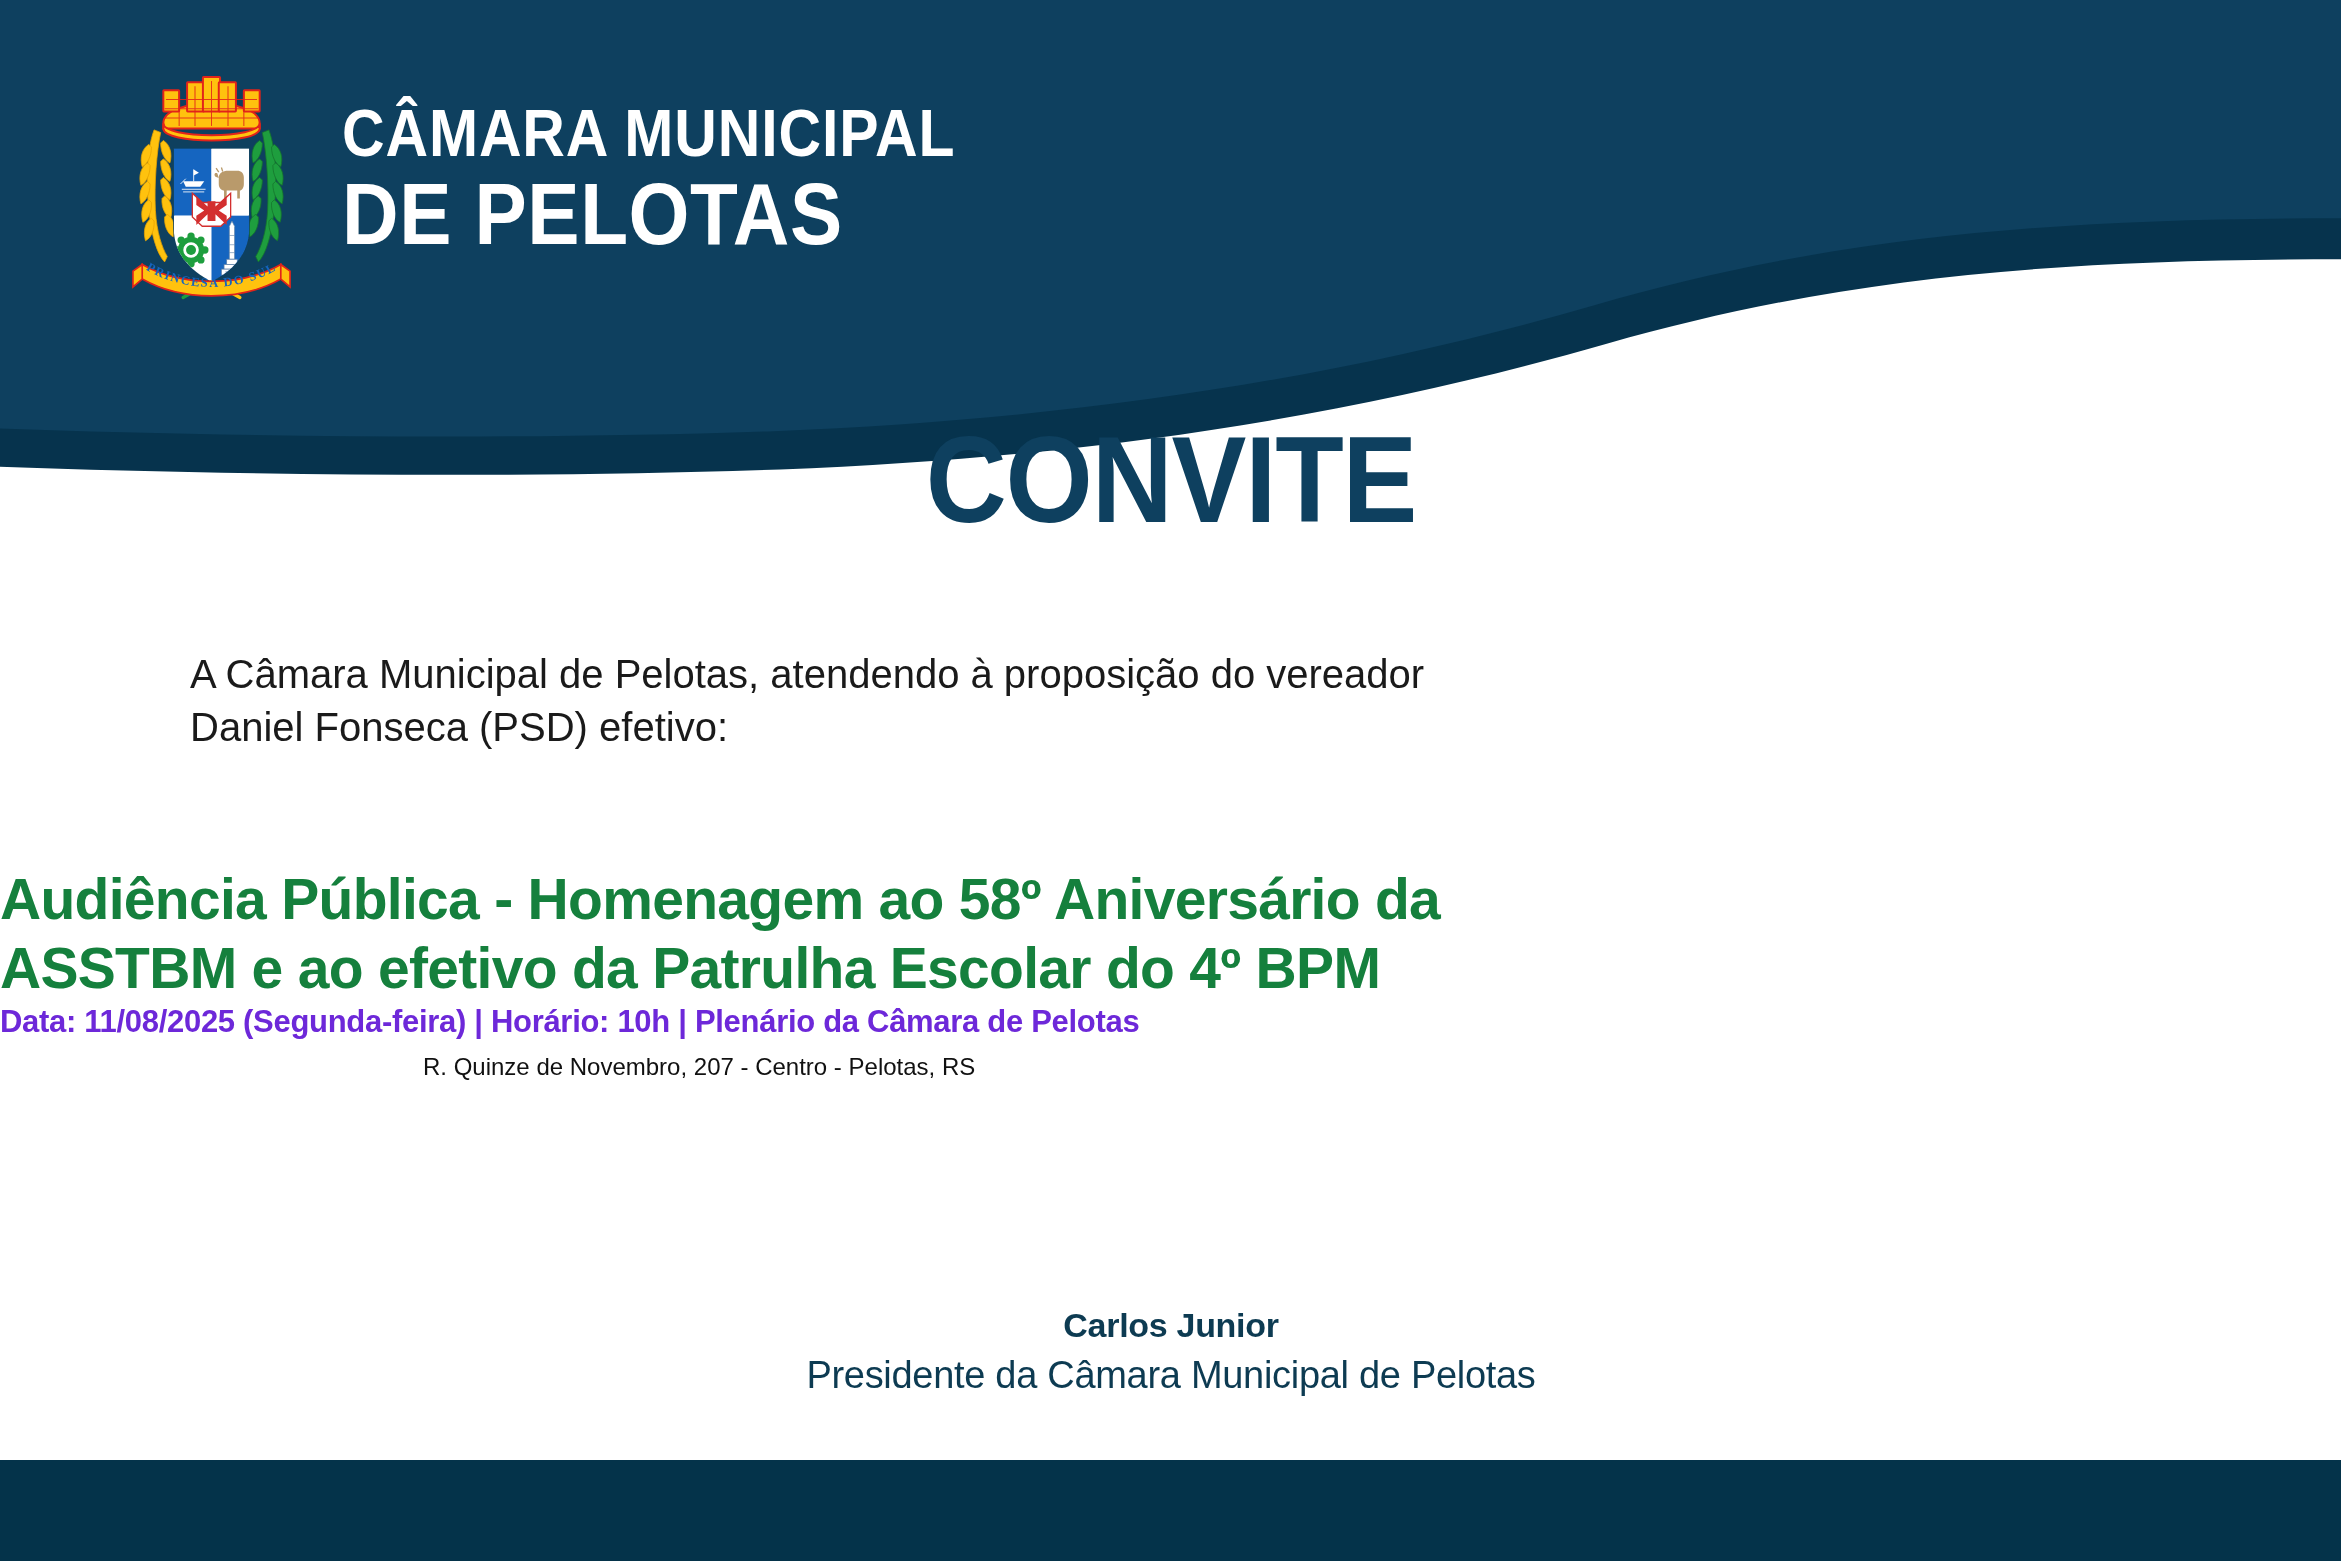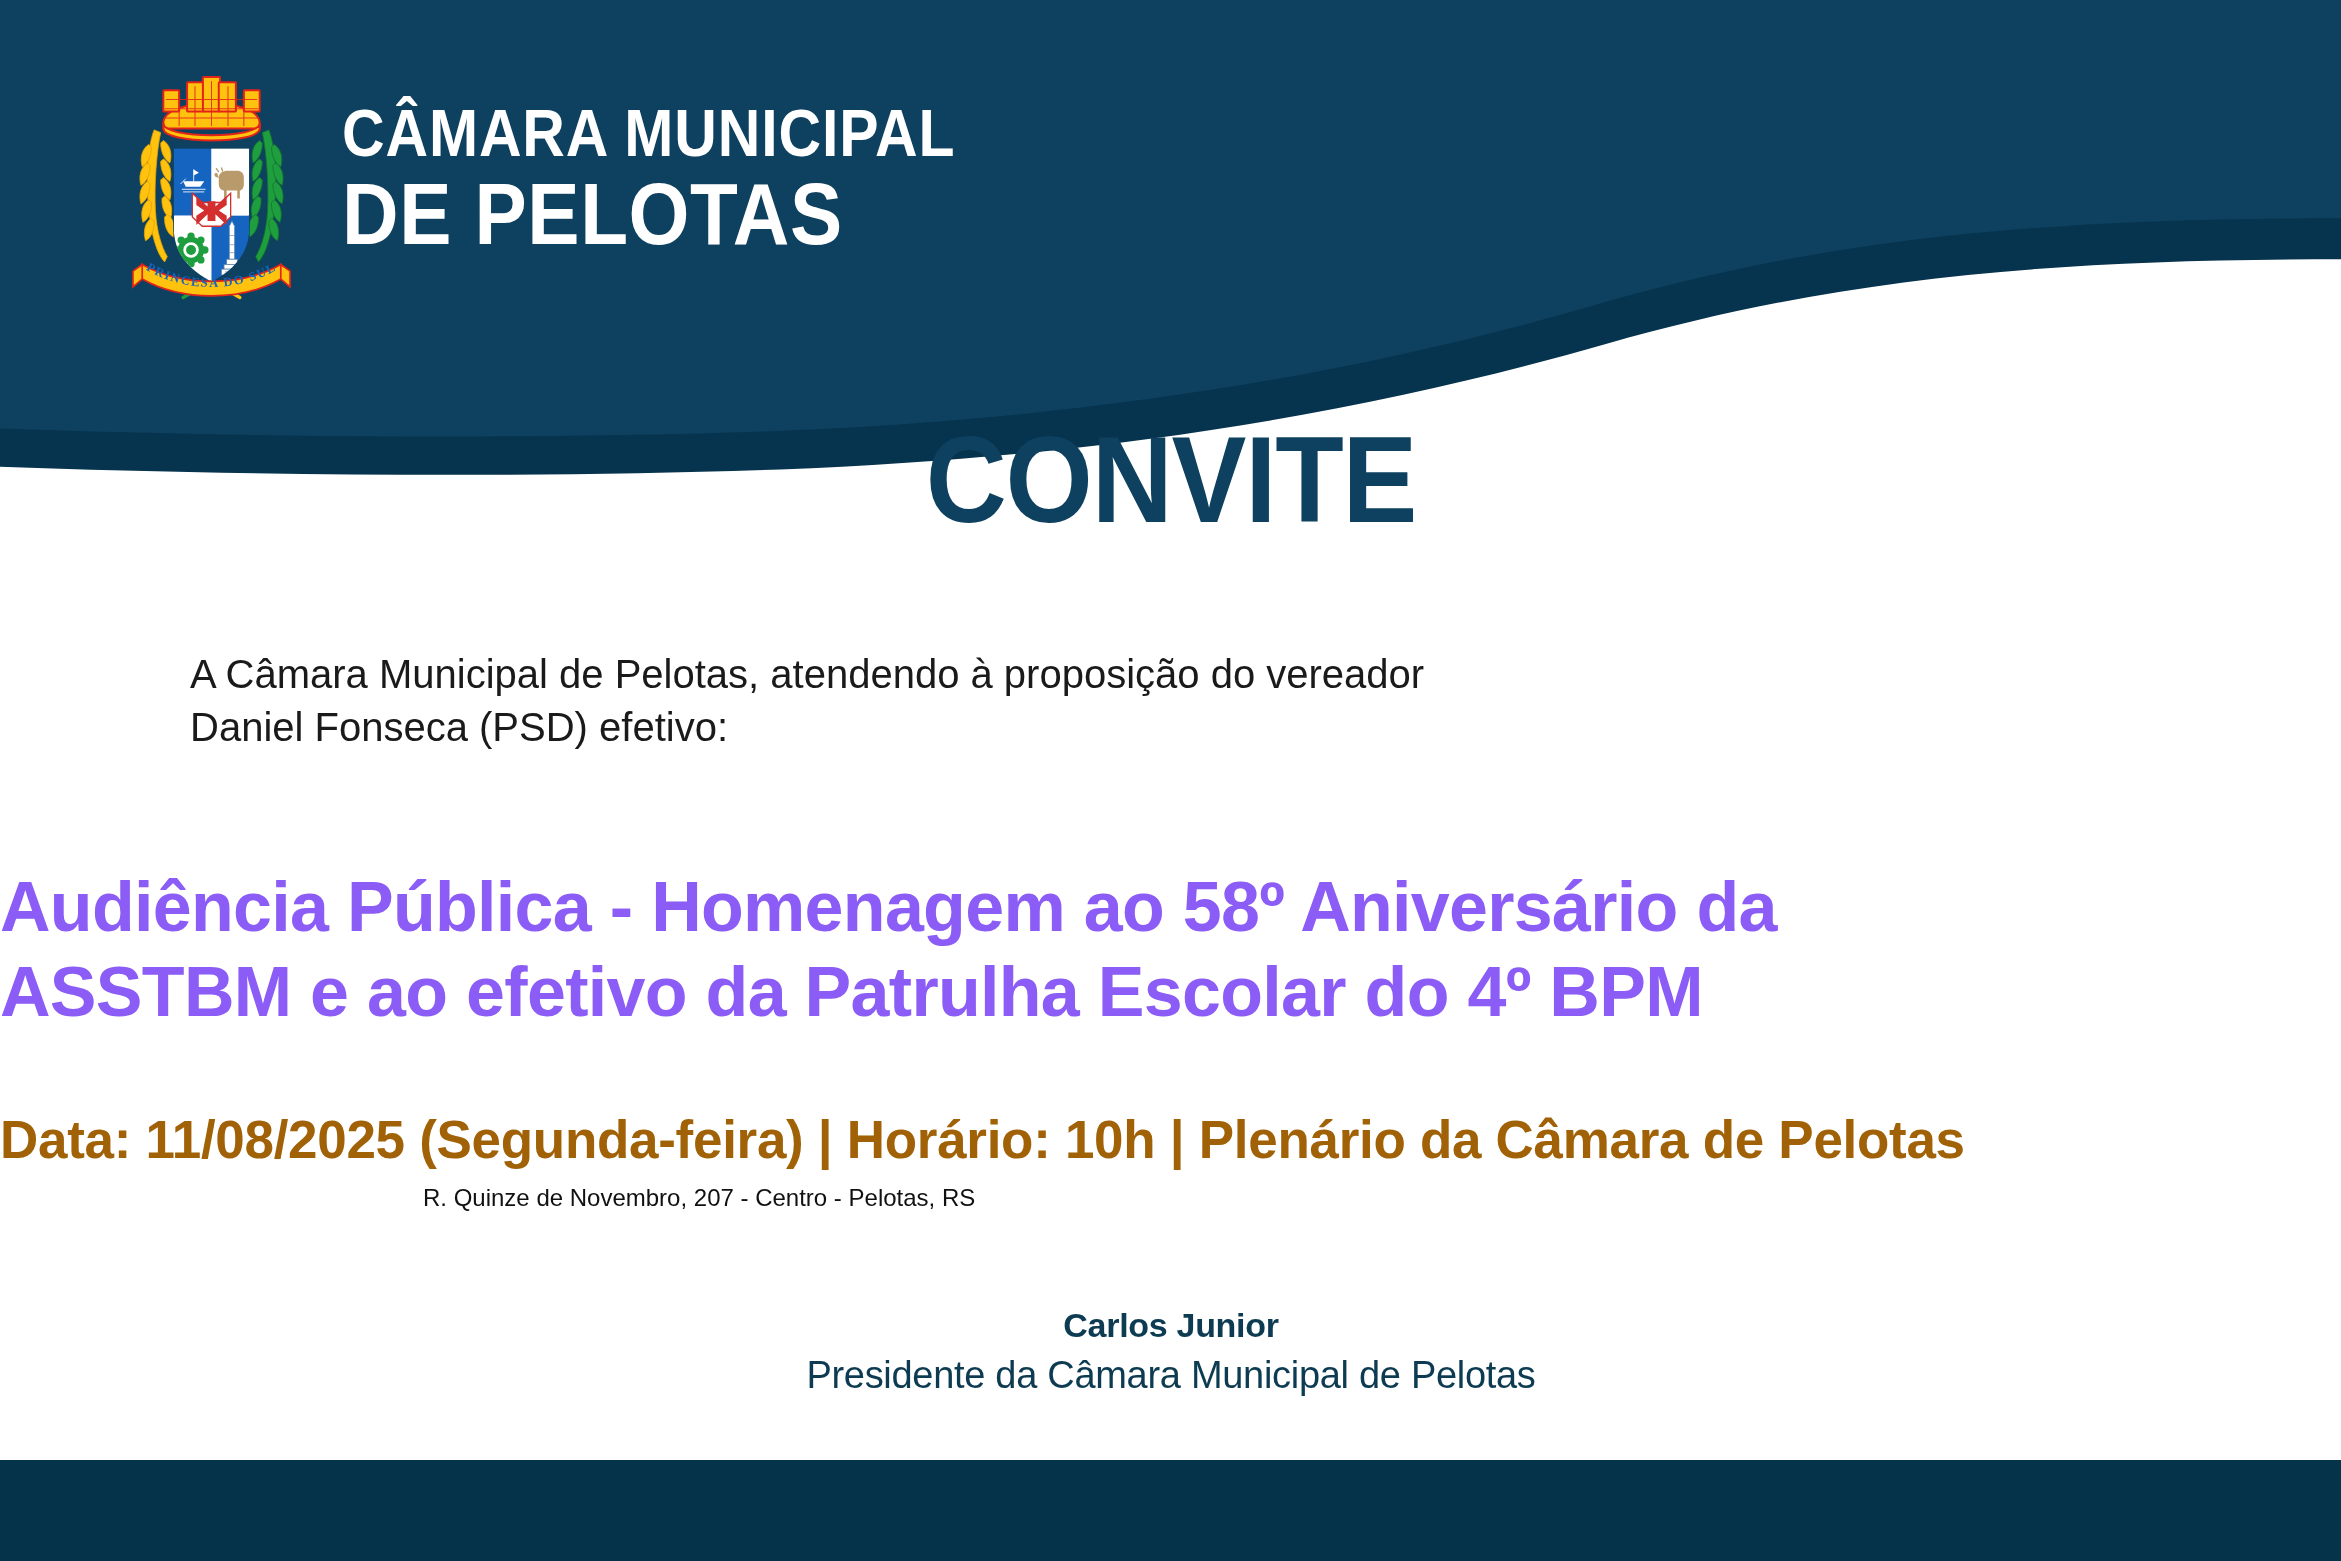--- a/index.html
+++ b/index.html
@@ -109,9 +109,9 @@
     margin-top:111px;
     font-family:"Liberation Sans", sans-serif;
     font-weight:bold;
-    font-size:70px;
+    font-size:57px;
     line-height:1.22;
-    color:#8b5cf6;
+    color:#15803d;
     letter-spacing:-0.7px;
     max-width:2050px;
     margin-left:auto;

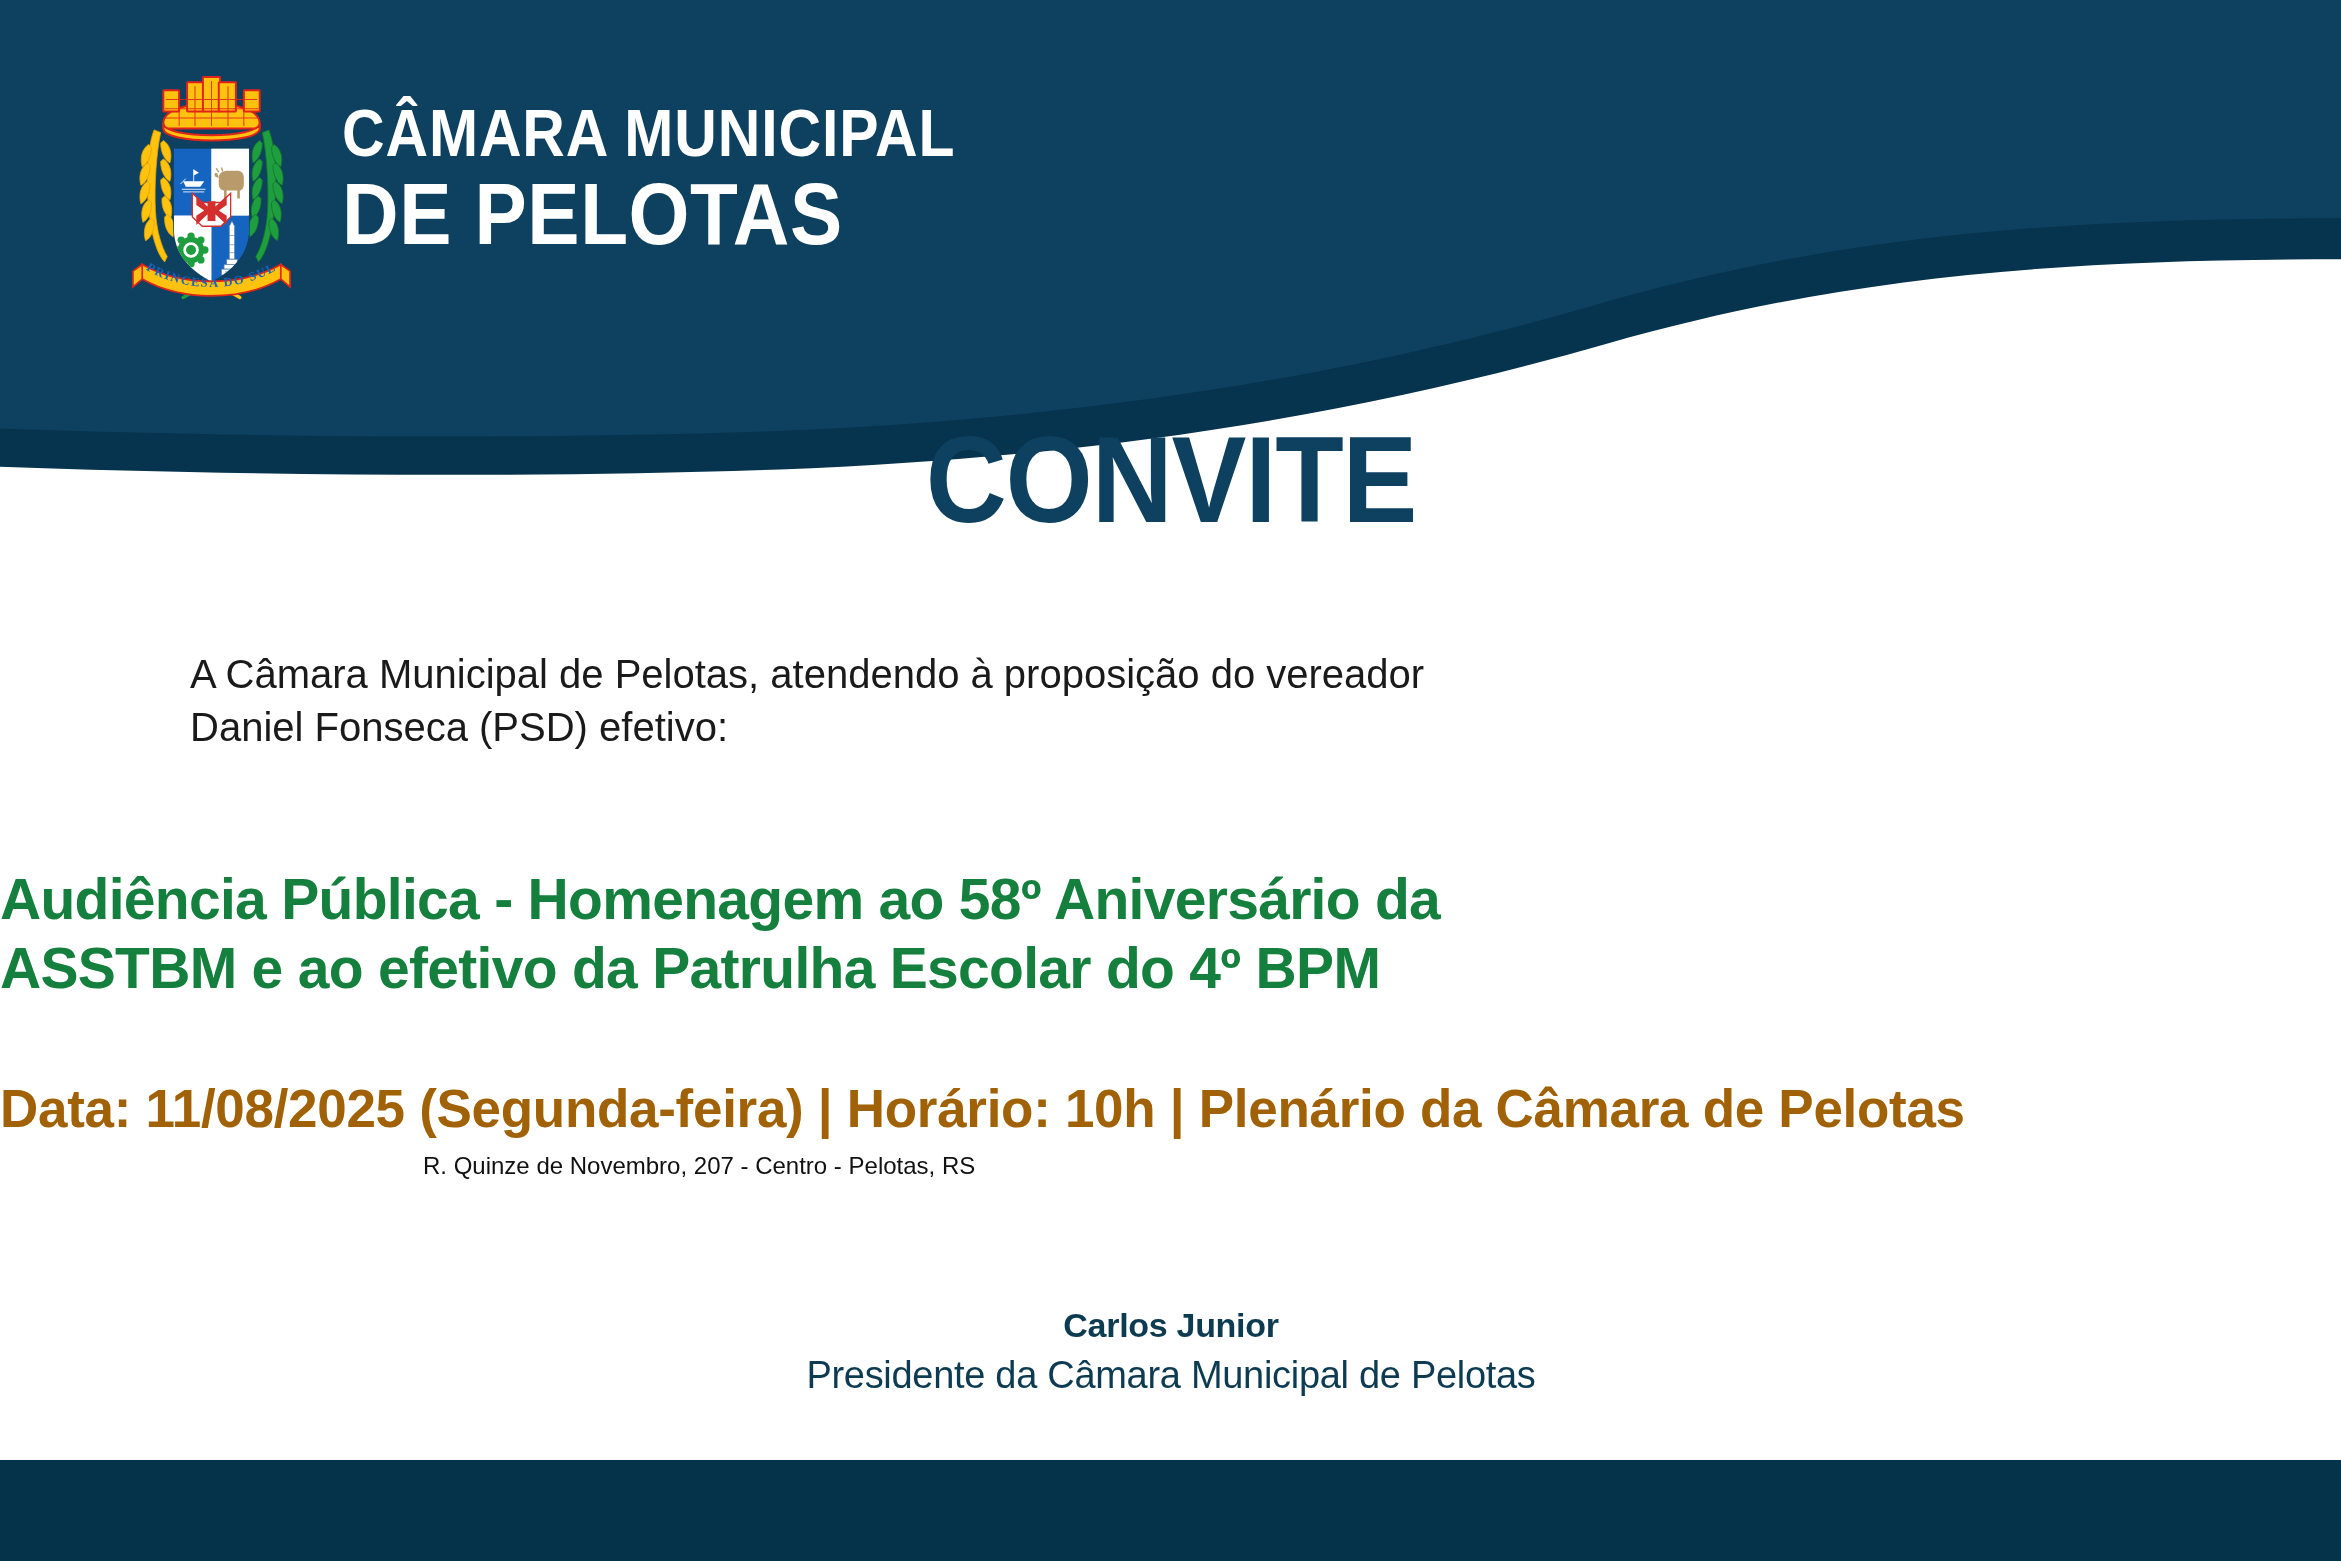--- a/index.html
+++ b/index.html
@@ -120,11 +120,10 @@
   .event-heading-line { display:block; }
 
   .datetime-line {
-    margin-top:74px;
-    font-family:"Liberation Sans", sans-serif;
-    font-weight:bold;
-    font-size:53px;
-    color:#a16207;
+    font-family:"Liberation Sans", sans-serif;
+    font-weight:bold;
+    font-size:31px;
+    color:#6d28d9;
     letter-spacing:-0.3px;
   }
 

